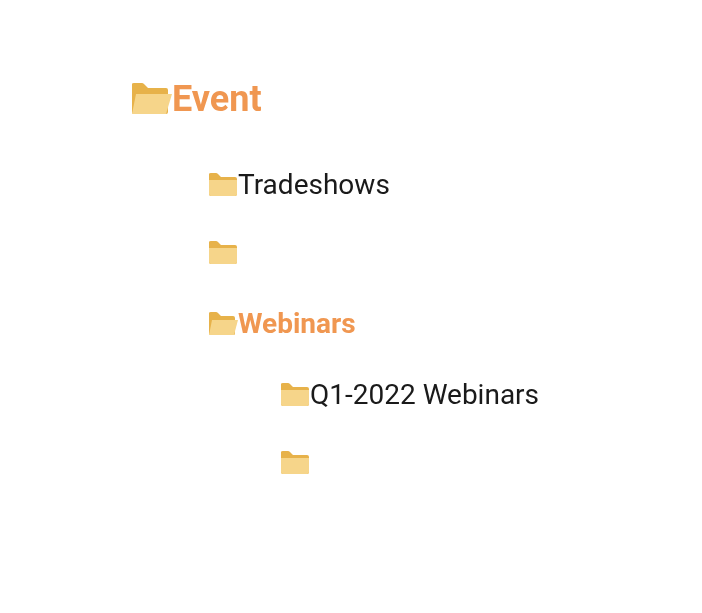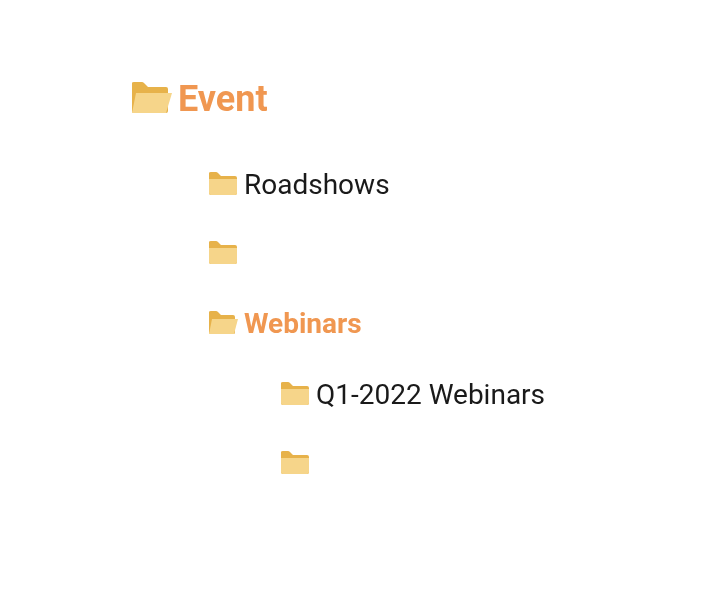--- a/index.html
+++ b/index.html
@@ -16,8 +16,7 @@
     }
     .tree-item {
       display: flex;
-      align-items: center;
-      gap: 6px;
+      align-items: flex-end;
       cursor: pointer;
       margin-bottom: 38px;
     }

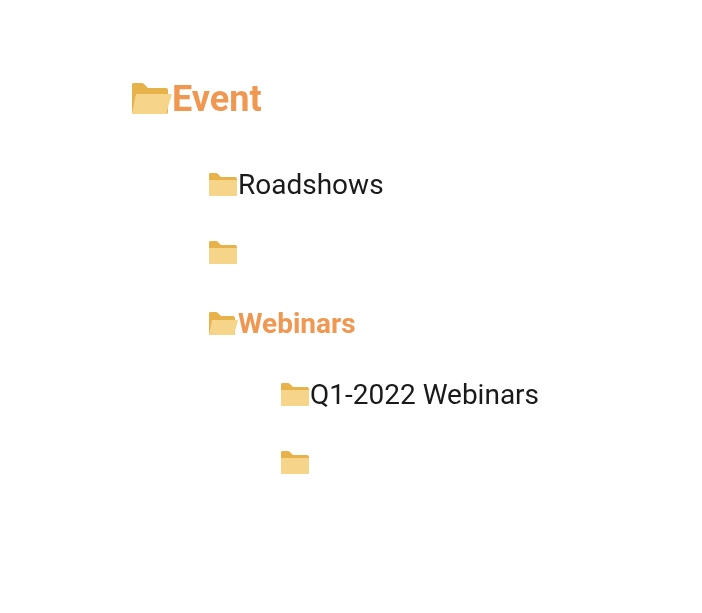--- a/index.html
+++ b/index.html
@@ -74,7 +74,7 @@
       <path d="M1 9 L29 9 L29 23 Q29 25 27 25 L3 25 Q1 25 1 23 Z" fill="#f6d58a"></path>
     </svg>
   </span>
-  <span class="label">Roadshows</span>
+  <span class="label">Tradeshows</span>
 </div>
 
 <div class="tree-item level-1">

